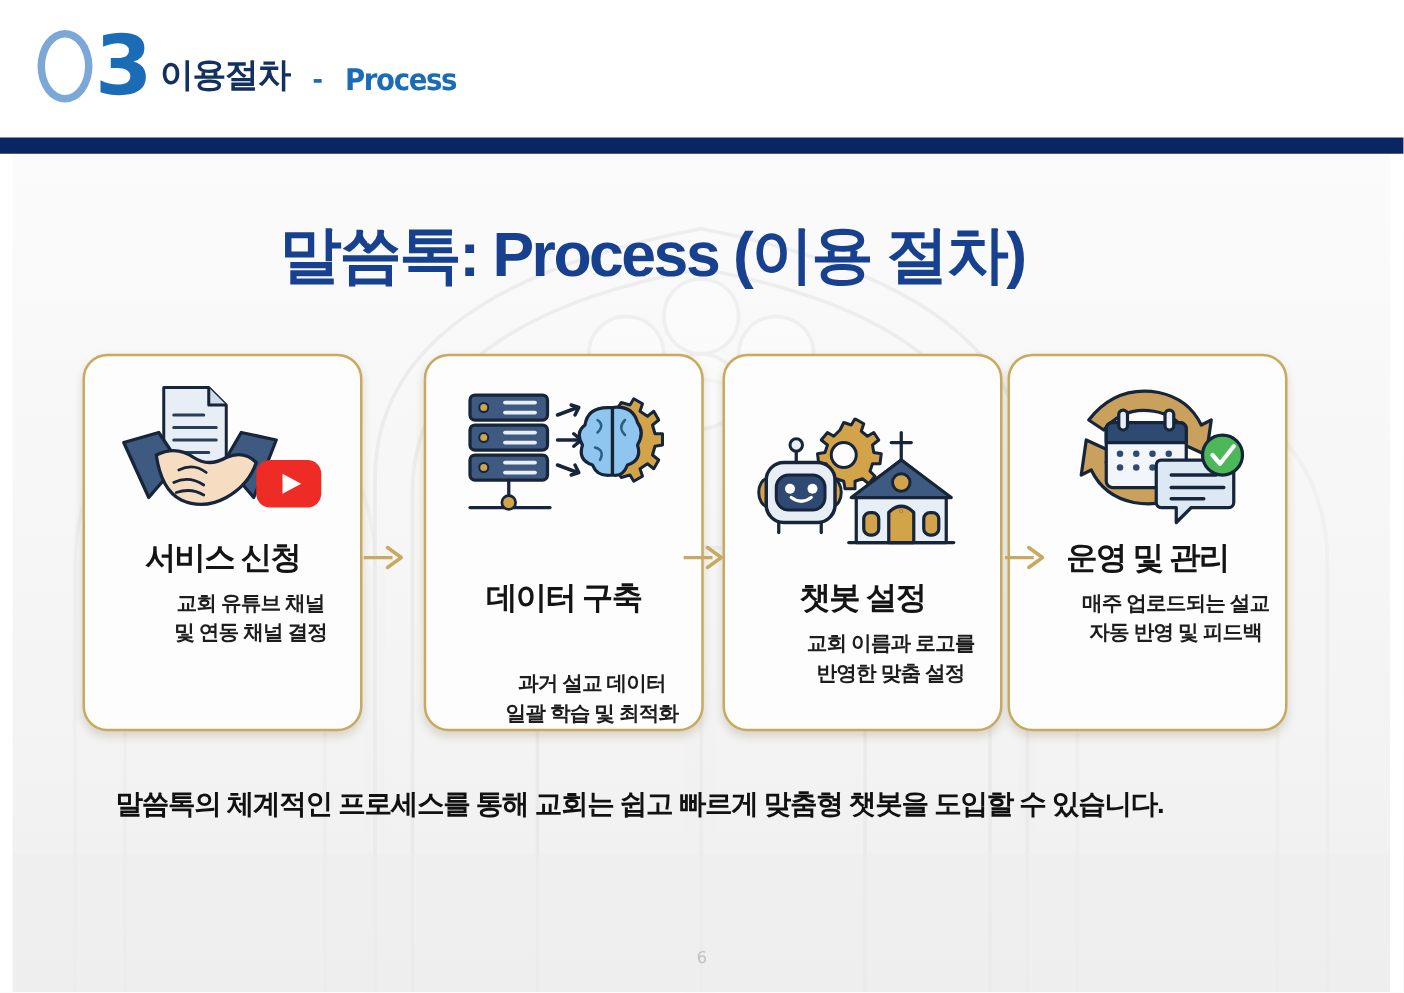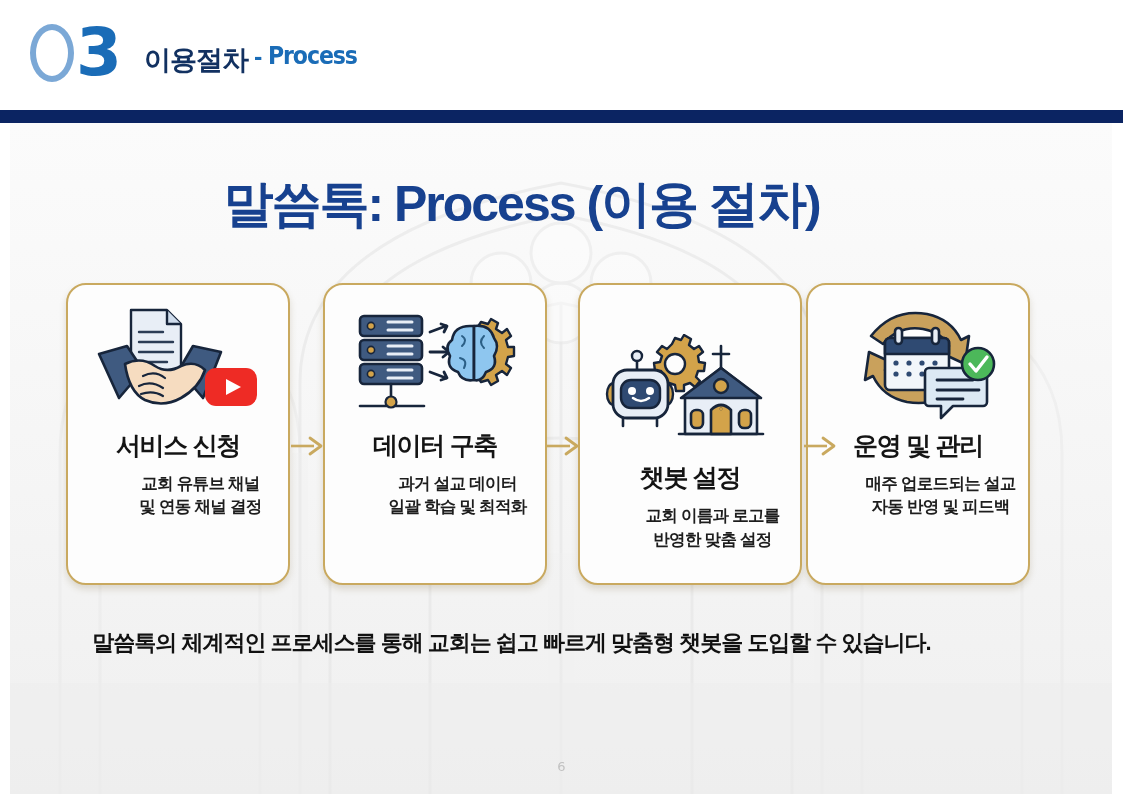--- a/index.html
+++ b/index.html
@@ -23,7 +23,7 @@
     font-size:66px;font-weight:700;color:#1a6cb7;line-height:1;
     margin-left:2px;letter-spacing:-2px;font-family:"DejaVu Sans",sans-serif;
   }
-  .hdr-text{margin-left:24px;padding-bottom:8px;display:flex;align-items:flex-start;gap:6px;}
+  .hdr-text{margin-left:8px;padding-bottom:8px;display:flex;align-items:flex-end;gap:18px;}
   .hdr-kr{font-size:27px;font-weight:700;color:#123161;letter-spacing:-1px;}
   .hdr-dash{font-size:25px;font-weight:700;color:#1a6cb7;}
   .hdr-en{font-size:24px;font-weight:700;color:#1a6cb7;letter-spacing:-1.2px;

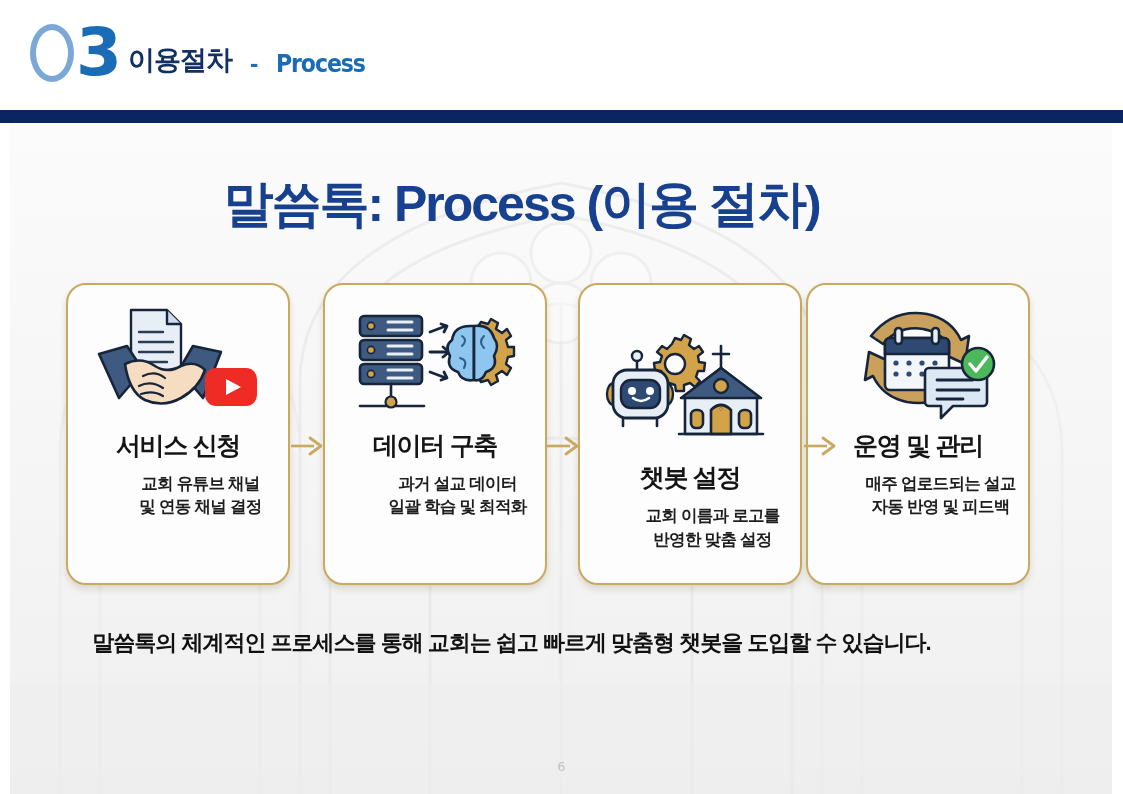--- a/index.html
+++ b/index.html
@@ -172,7 +172,7 @@
         </svg>
       </div>
 
-      <div class="card" style="left:323px;">
+      <div class="card" style="left:339px;justify-content:space-between;">
         <div class="card-icon">
           <svg width="170" height="122" viewBox="0 0 170 122">
 

